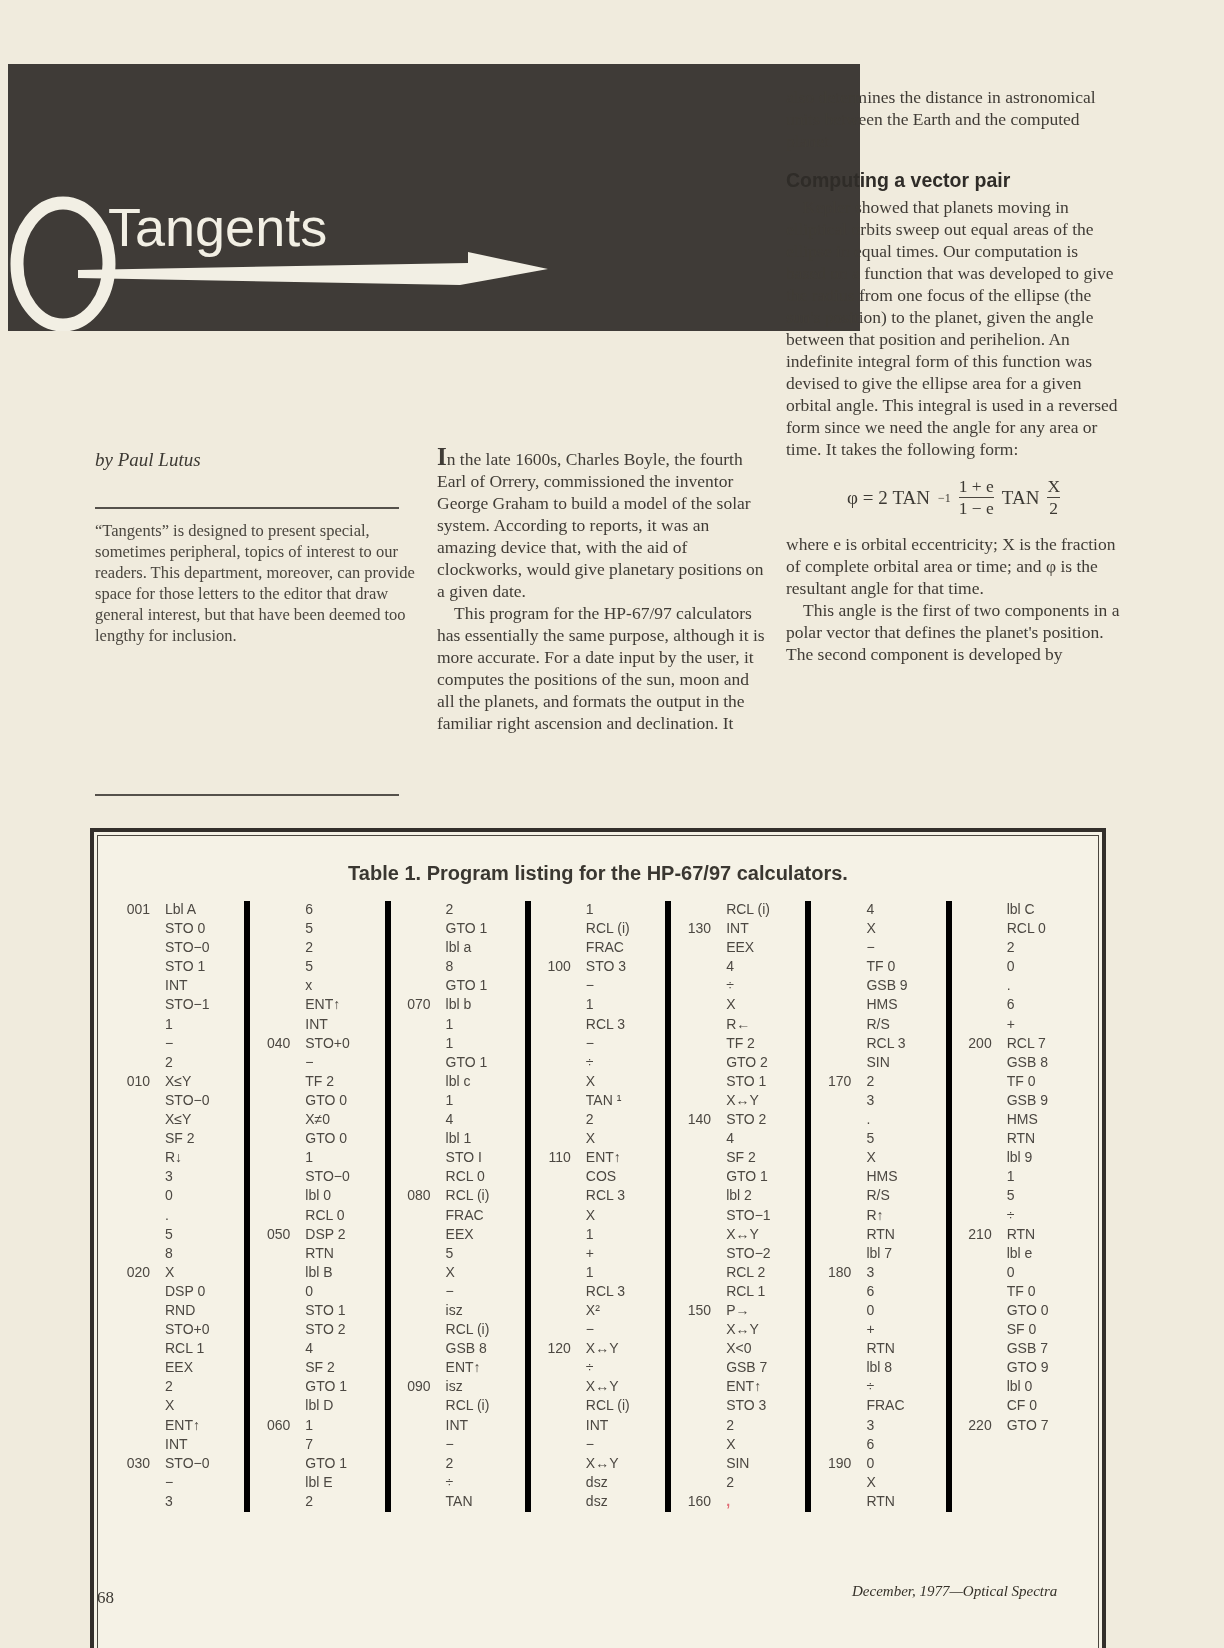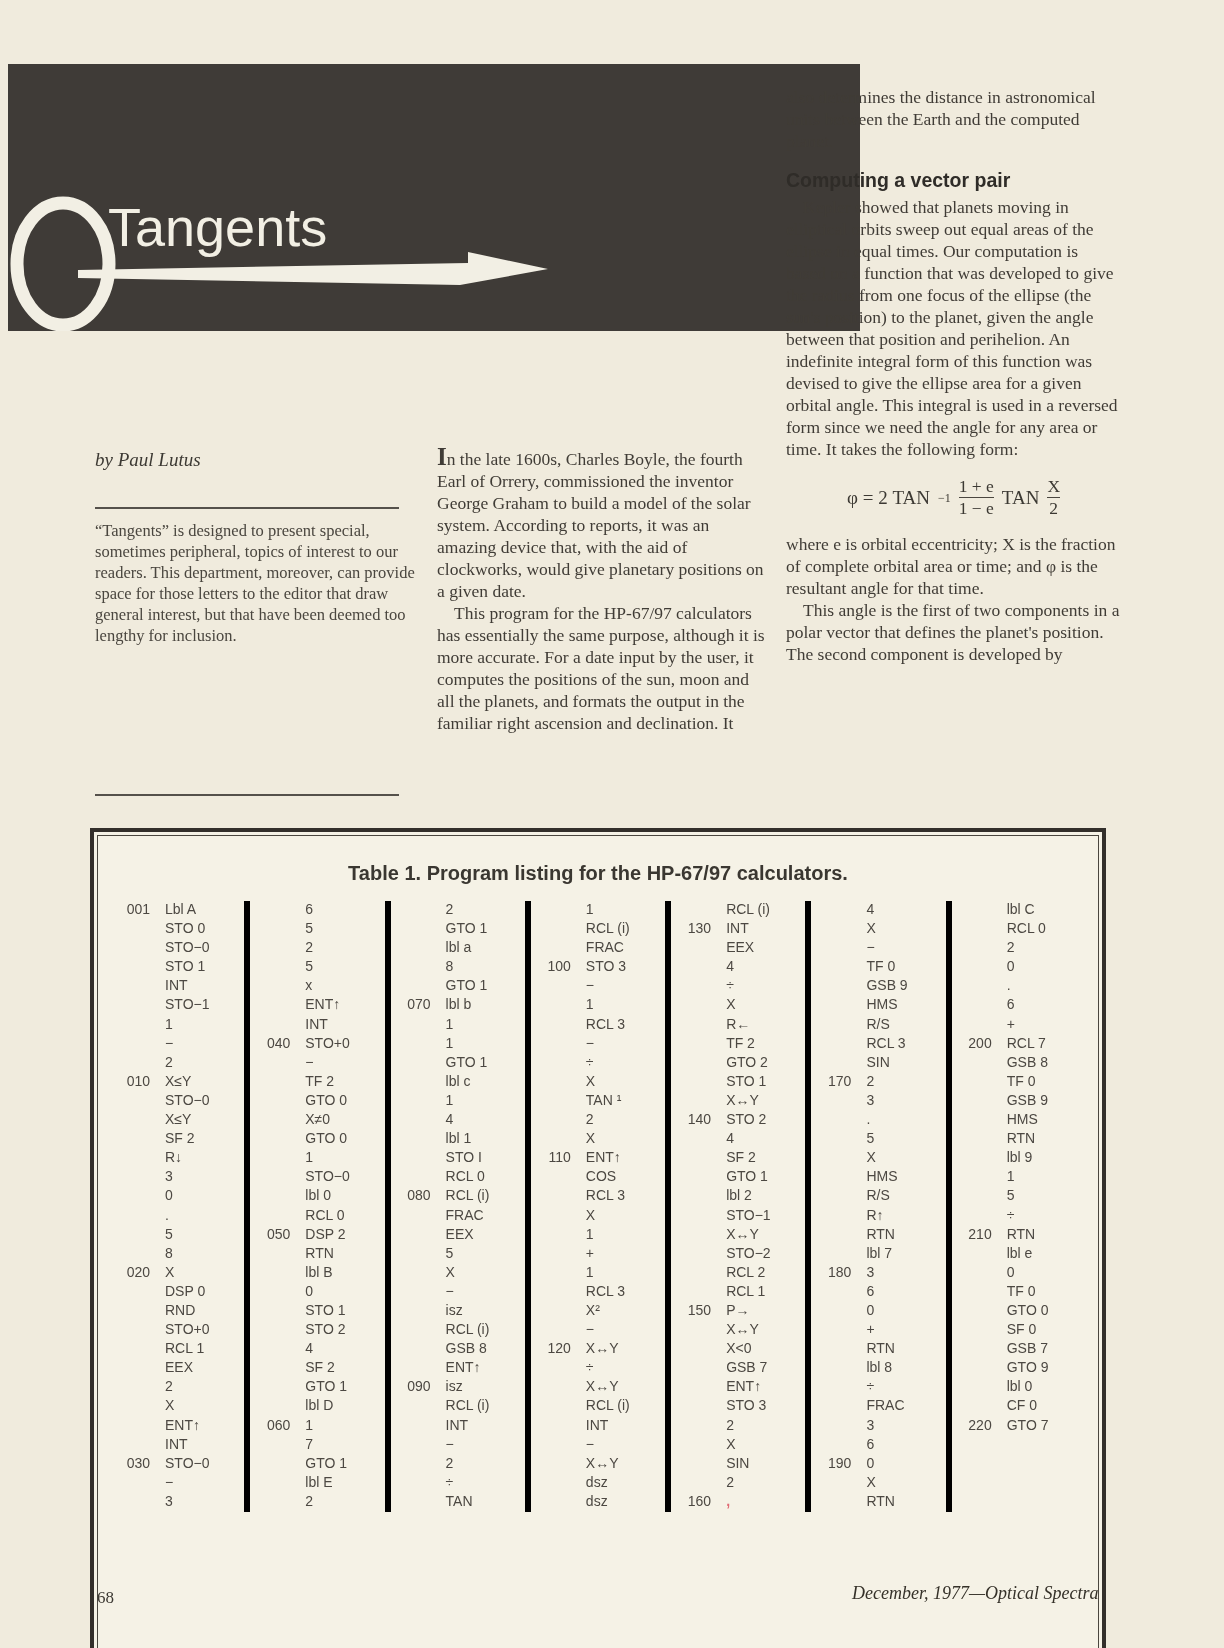--- a/index.html
+++ b/index.html
@@ -47,7 +47,7 @@
 
   
   .pageno{position:absolute;left:97px;top:1588px;font-size:17px;color:#3c3933;}
-  .footright{position:absolute;left:852px;top:1583px;font-style:italic;font-size:18px;color:#353129;}
+  .footright{position:absolute;left:852px;top:1583px;font-style:italic;font-size:15px;color:#353129;}
 </style>
 </head>
 <body>

